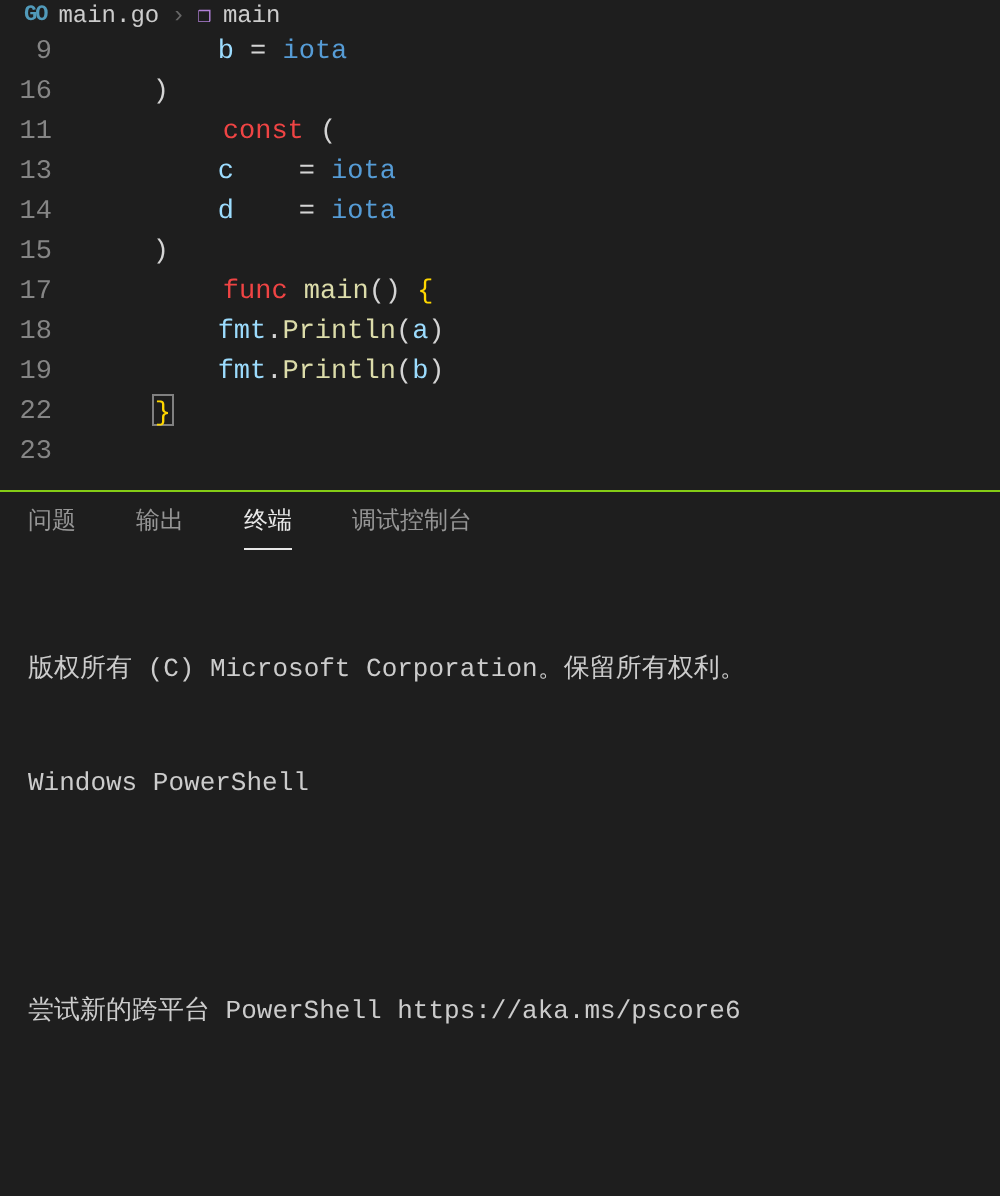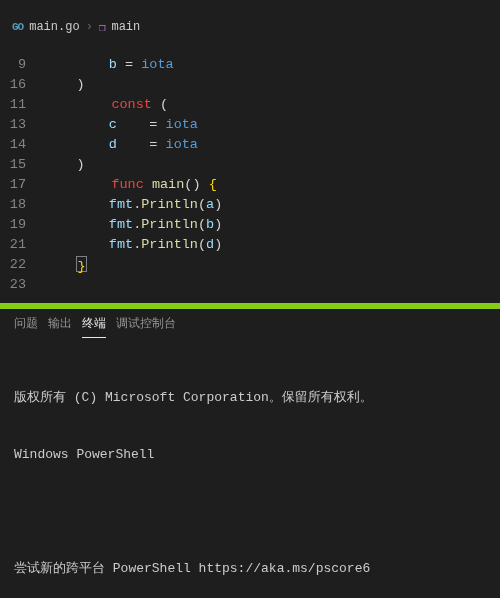--- a/index.html
+++ b/index.html
@@ -17,7 +17,7 @@
   .breadcrumb {
     display: flex;
     align-items: center;
-    padding: 20px 12px;
+    padding: 1px 12px;
     font-size: 12px;
     color: #cccccc;
     background: #1e1e1e;

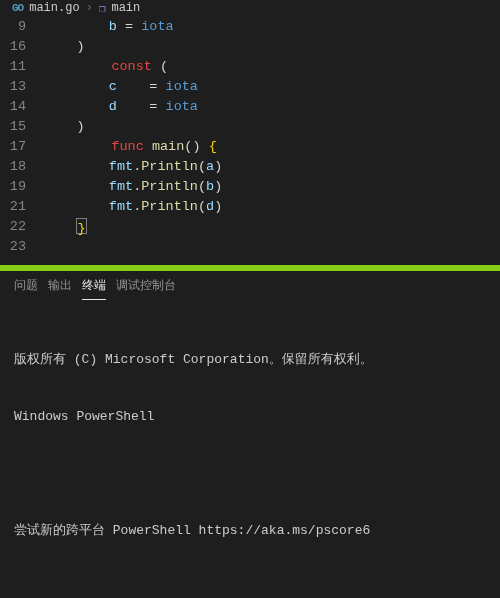--- a/index.html
+++ b/index.html
@@ -118,7 +118,6 @@
     <div class="code-line"><div class="gutter">17</div><div class="code">    <span class="tok-kw">func</span> <span class="tok-func">main</span><span class="tok-punc">()</span> <span class="tok-brace">{</span></div></div>
     <div class="code-line"><div class="gutter">18</div><div class="code">        <span class="tok-id">fmt</span><span class="tok-punc">.</span><span class="tok-func">Println</span><span class="tok-punc">(</span><span class="tok-id">a</span><span class="tok-punc">)</span></div></div>
     <div class="code-line"><div class="gutter">19</div><div class="code">        <span class="tok-id">fmt</span><span class="tok-punc">.</span><span class="tok-func">Println</span><span class="tok-punc">(</span><span class="tok-id">b</span><span class="tok-punc">)</span></div></div>
-    <div class="code-line"><div class="gutter">21</div><div class="code">        <span class="tok-id">fmt</span><span class="tok-punc">.</span><span class="tok-func">Println</span><span class="tok-punc">(</span><span class="tok-id">d</span><span class="tok-punc">)</span></div></div>
     <div class="code-line"><div class="gutter">22</div><div class="code">    <span class="cursor-box"><span class="tok-brace">}</span></span></div></div>
     <div class="code-line"><div class="gutter">23</div><div class="code"></div></div>
   </div>

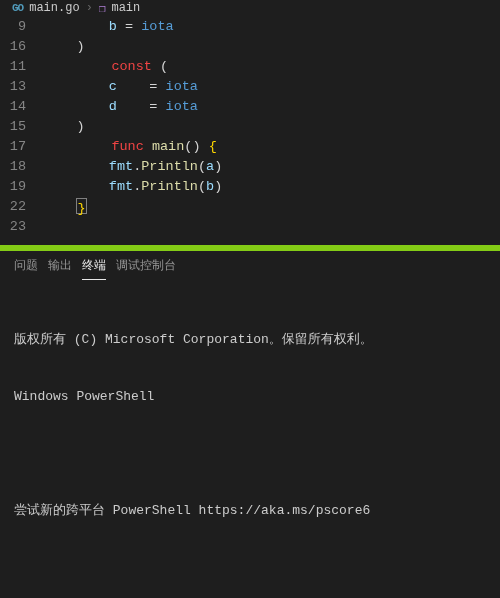--- a/index.html
+++ b/index.html
@@ -71,9 +71,9 @@
   }
   .panel-tabs {
     display: flex;
-    gap: 10px;
+    gap: 30px;
     padding: 6px 14px 0 14px;
-    border-top: 6px solid #84cc16;
+    border-top: 1px solid #84cc16;
     background: #1e1e1e;
     font-size: 12px;
   }

